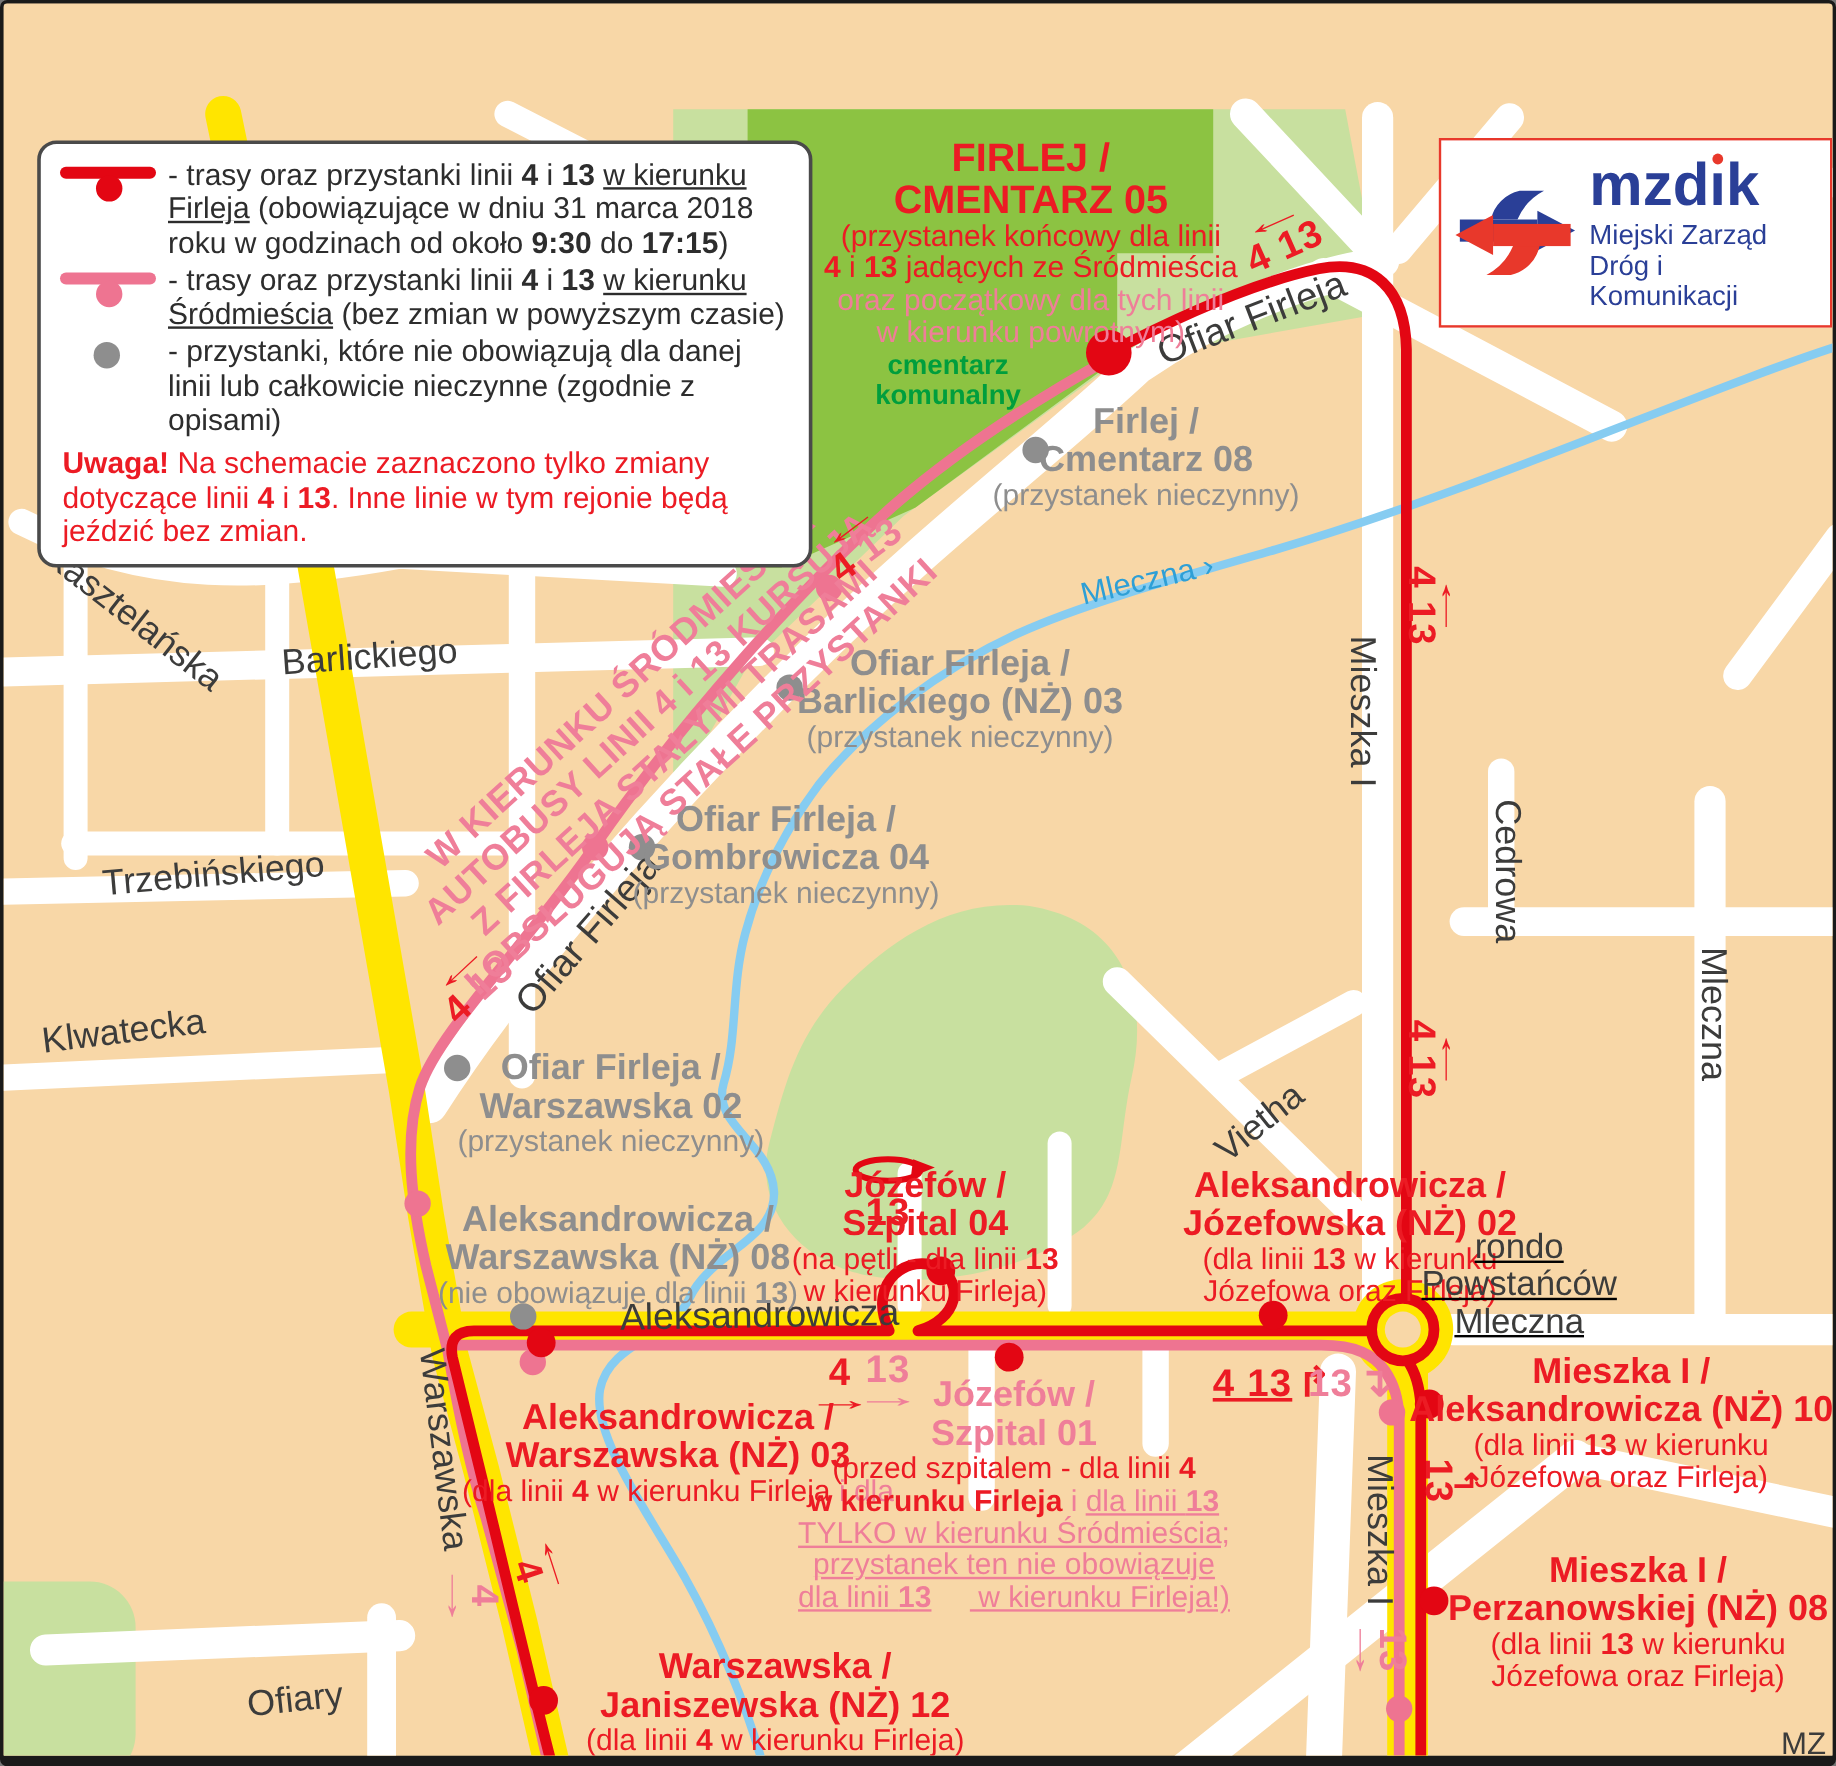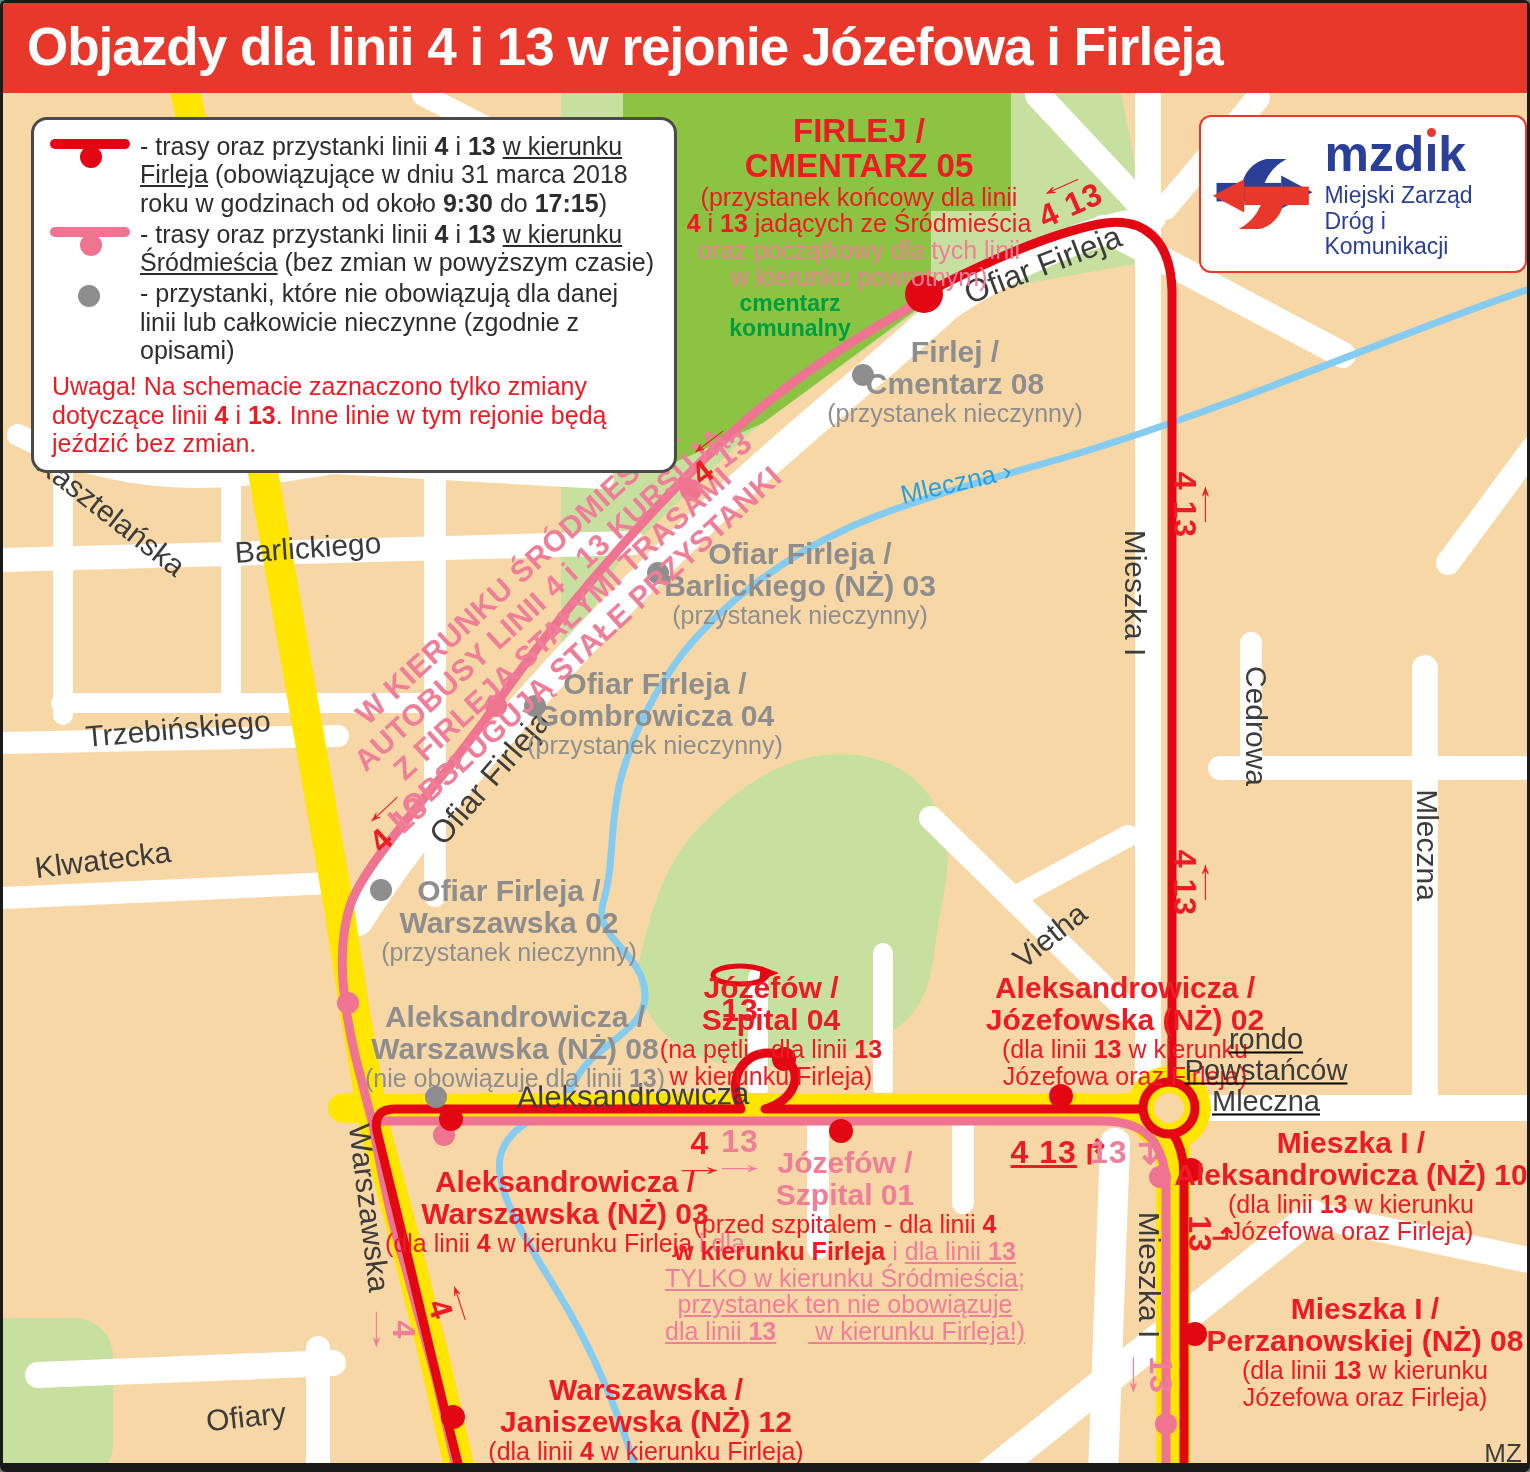--- a/index.html
+++ b/index.html
@@ -60,9 +60,6 @@
 
 <div id="stage">
 
-  <div id="header">
-    <h1>Objazdy dla linii 4 i 13 w rejonie Józefowa i Firleja</h1>
-  </div>
 
   <svg id="map-svg" width="1530" height="1472" viewBox="0 0 1530 1472">
     <rect x="0" y="0" width="1530" height="1472" fill="#f8d7a7"></rect>

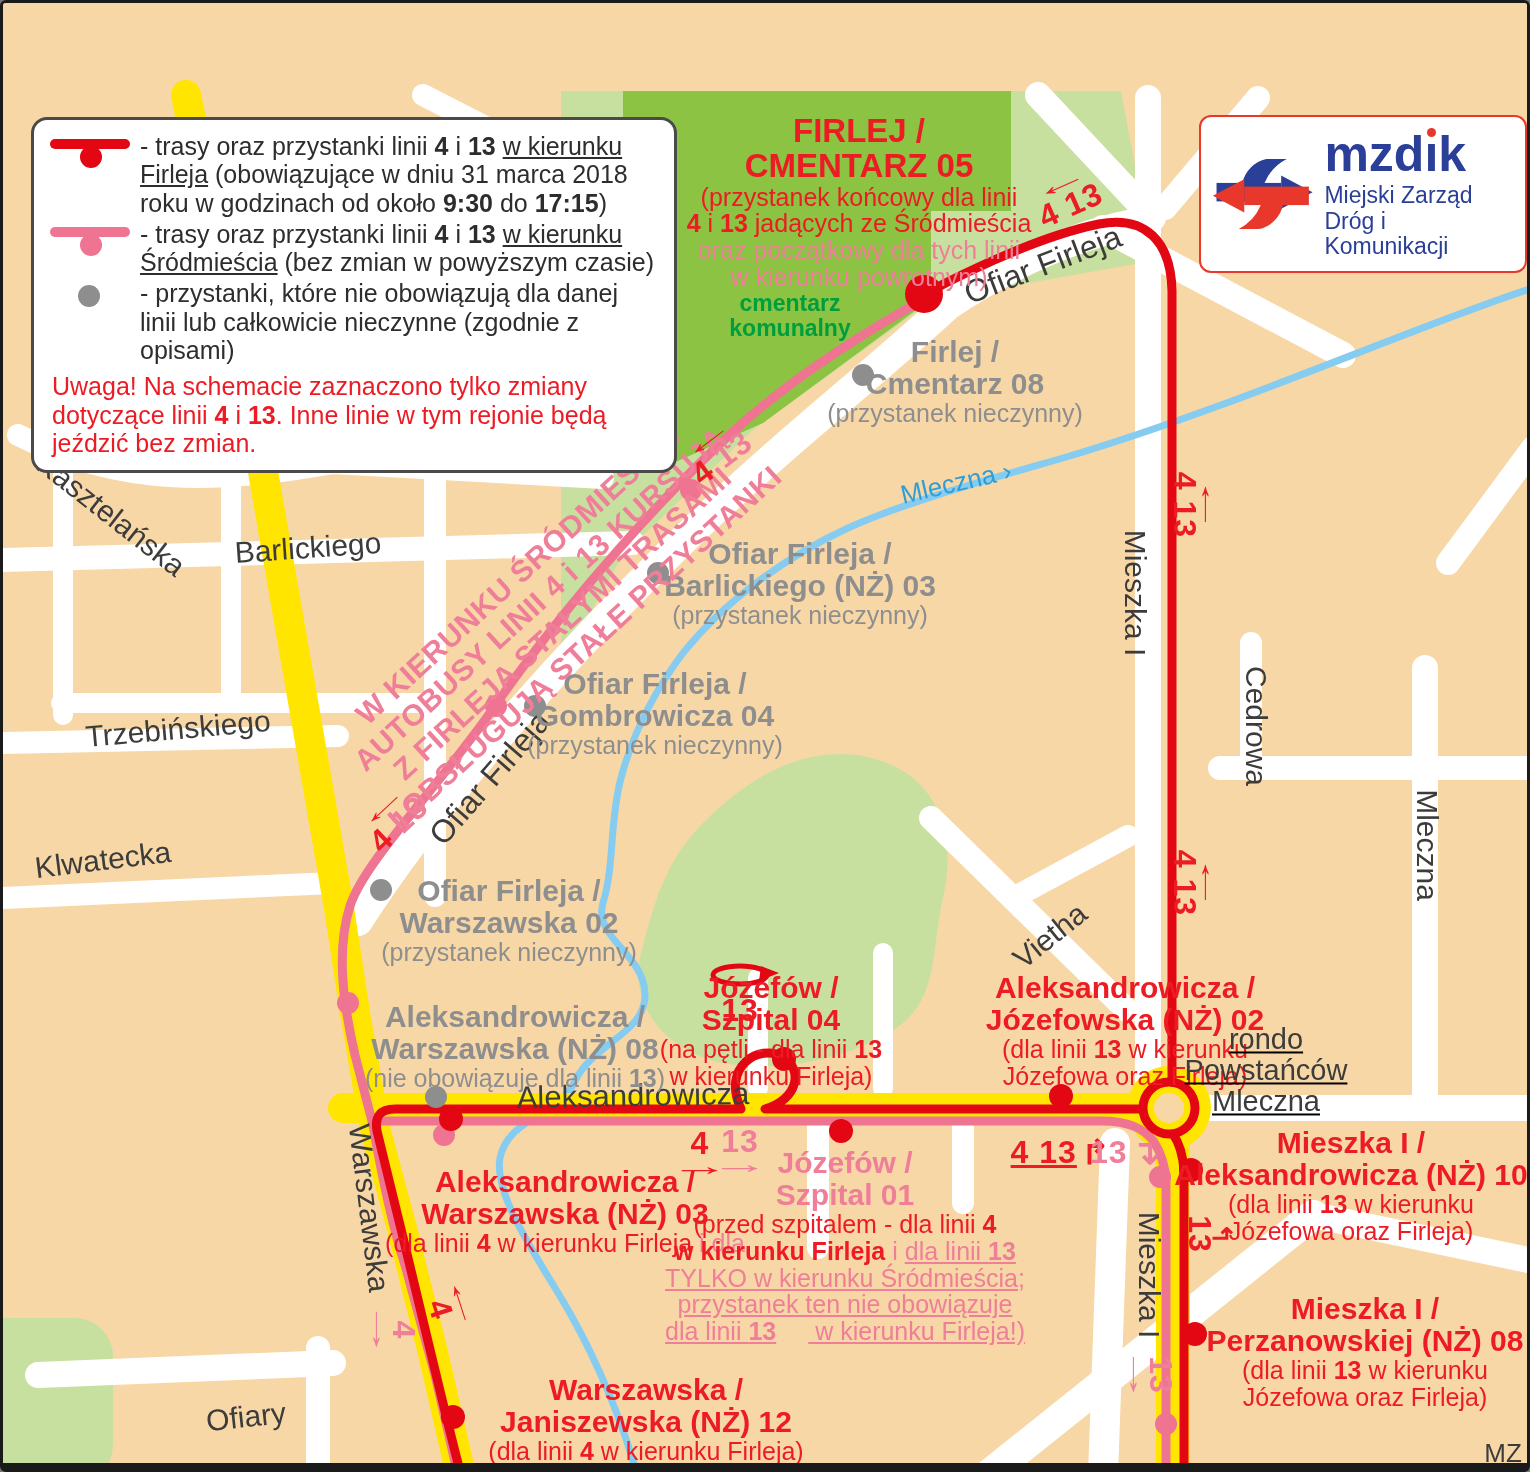--- a/index.html
+++ b/index.html
@@ -48,7 +48,7 @@
   #legend-note{margin:8px 0 2px 4px;font-size:25px;line-height:1.14;color:var(--tred);}
   
   #logo{position:absolute;left:1196px;top:112px;width:328px;height:158px;background:#fff;z-index:20;
-    border:2.5px solid #e8382b;border-radius:12px;display:flex;align-items:center;padding:6px 10px;box-sizing:border-box;}
+    border:2.5px solid #e8382b;border-radius:0;display:flex;align-items:center;padding:6px 10px;box-sizing:border-box;}
   #logo-text{margin-left:10px;}
   #logo-name{font-size:50px;font-weight:bold;color:var(--logoblue);line-height:1;position:relative;}
   #logo-name .idot{position:relative;display:inline-block;}

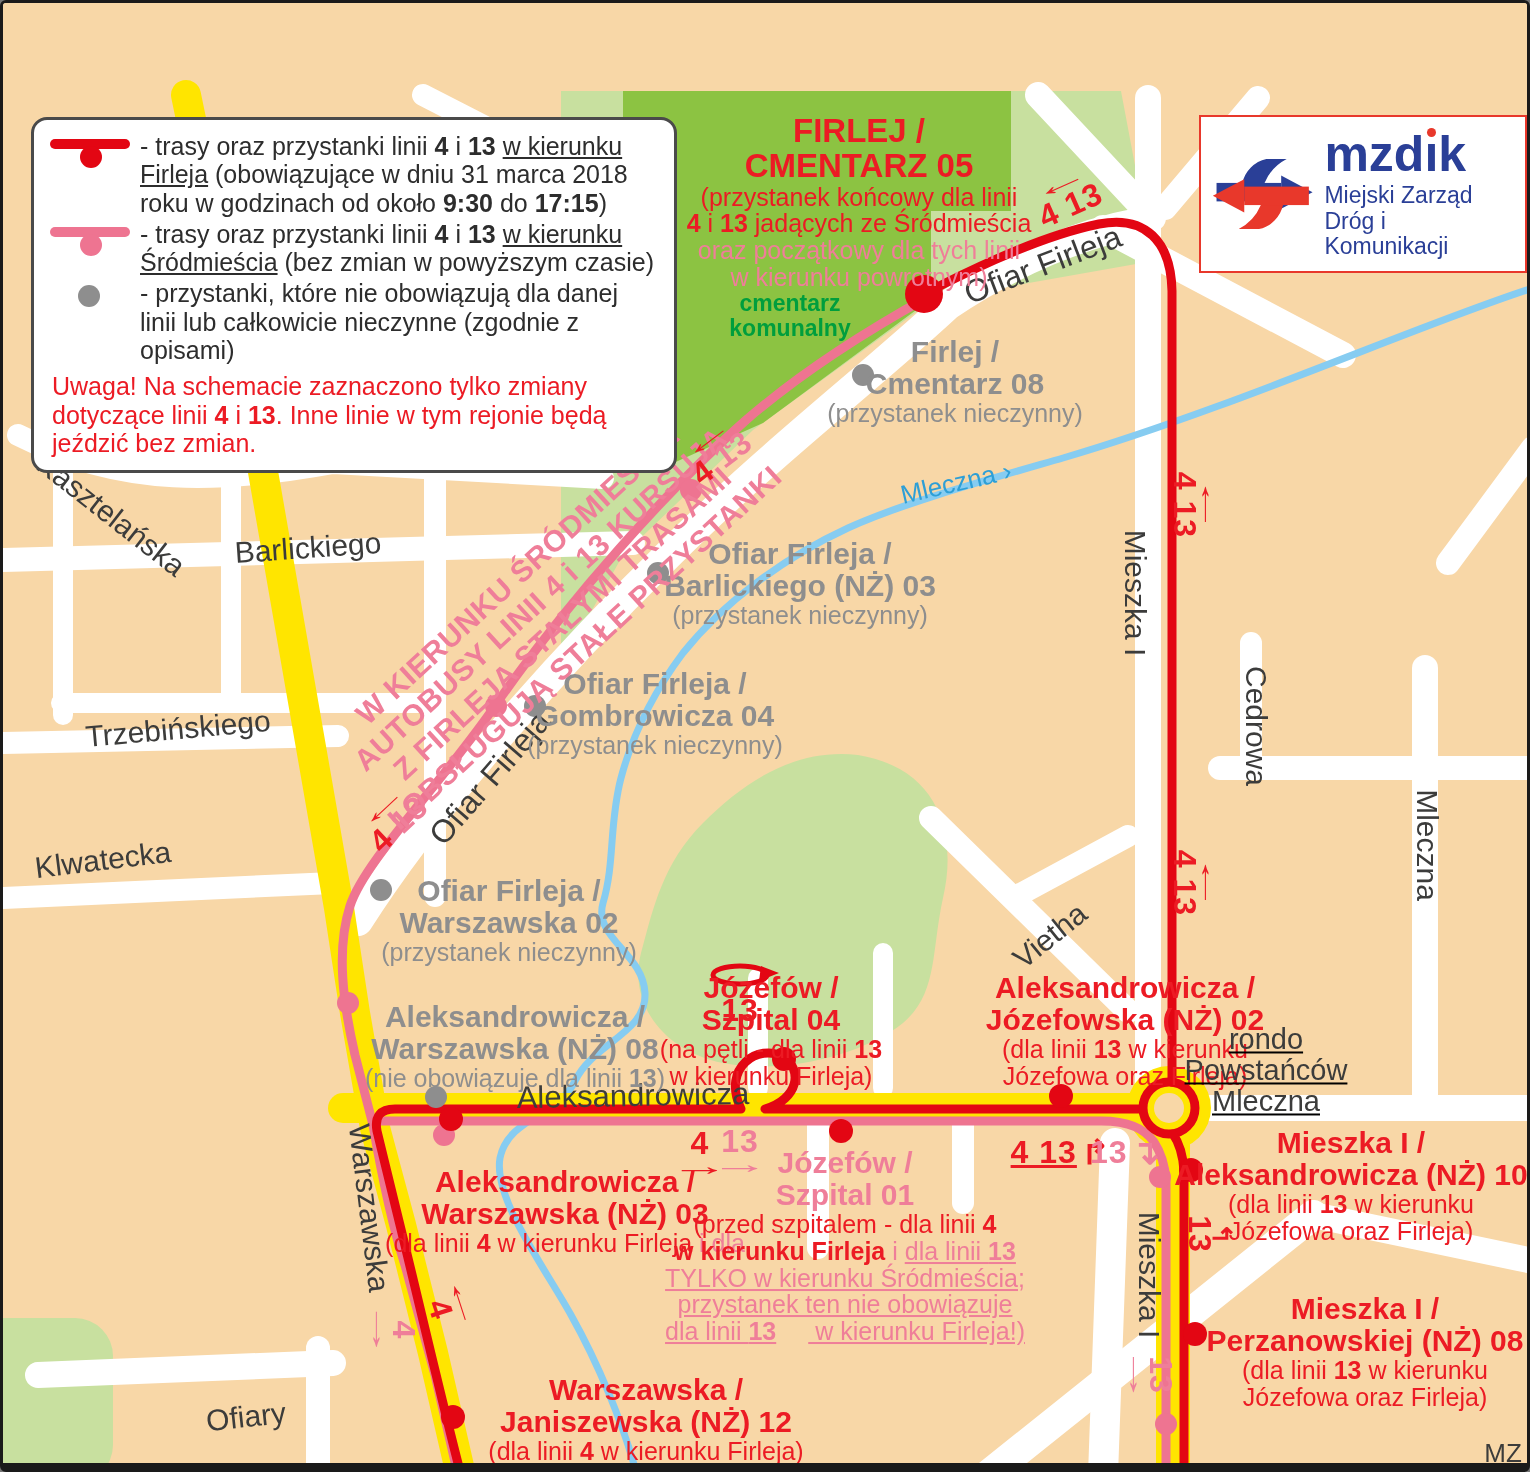--- a/index.html
+++ b/index.html
@@ -341,7 +341,7 @@
           <div class="lgtx"><span>- przystanki, które nie obowiązują dla danej linii lub całkowicie nieczynne (zgodnie z opisami)</span></div>
         </div>
       </div>
-    <p id="legend-note"><span style="font-weight: normal;">Uwaga!</span><span> Na schemacie zaznaczono tylko zmiany dotyczące linii </span><span style="font-weight: bold;">4</span><span> i </span><span style="font-weight: bold;">13</span><span>. Inne linie w tym rejonie będą jeździć bez zmian.</span></p>
+    <p id="legend-note"><span style="font-weight: bold;">Uwaga!</span><span> Na schemacie zaznaczono tylko zmiany dotyczące linii </span><span style="font-weight: bold;">4</span><span> i </span><span style="font-weight: bold;">13</span><span>. Inne linie w tym rejonie będą jeździć bez zmian.</span></p>
   </div>
 
   <div id="logo">

